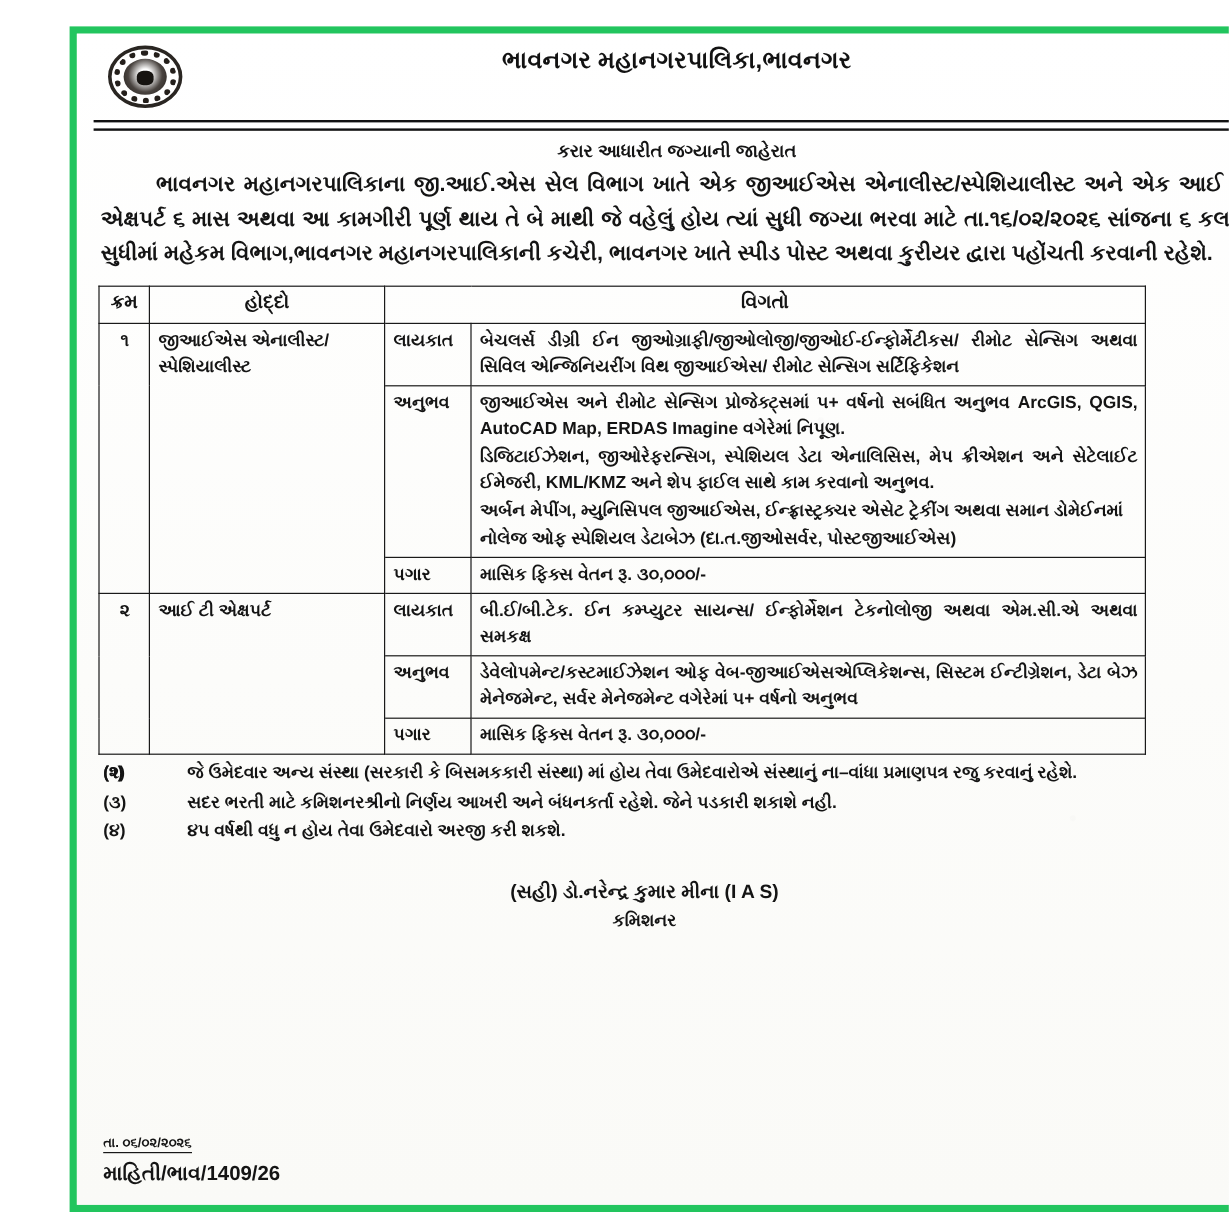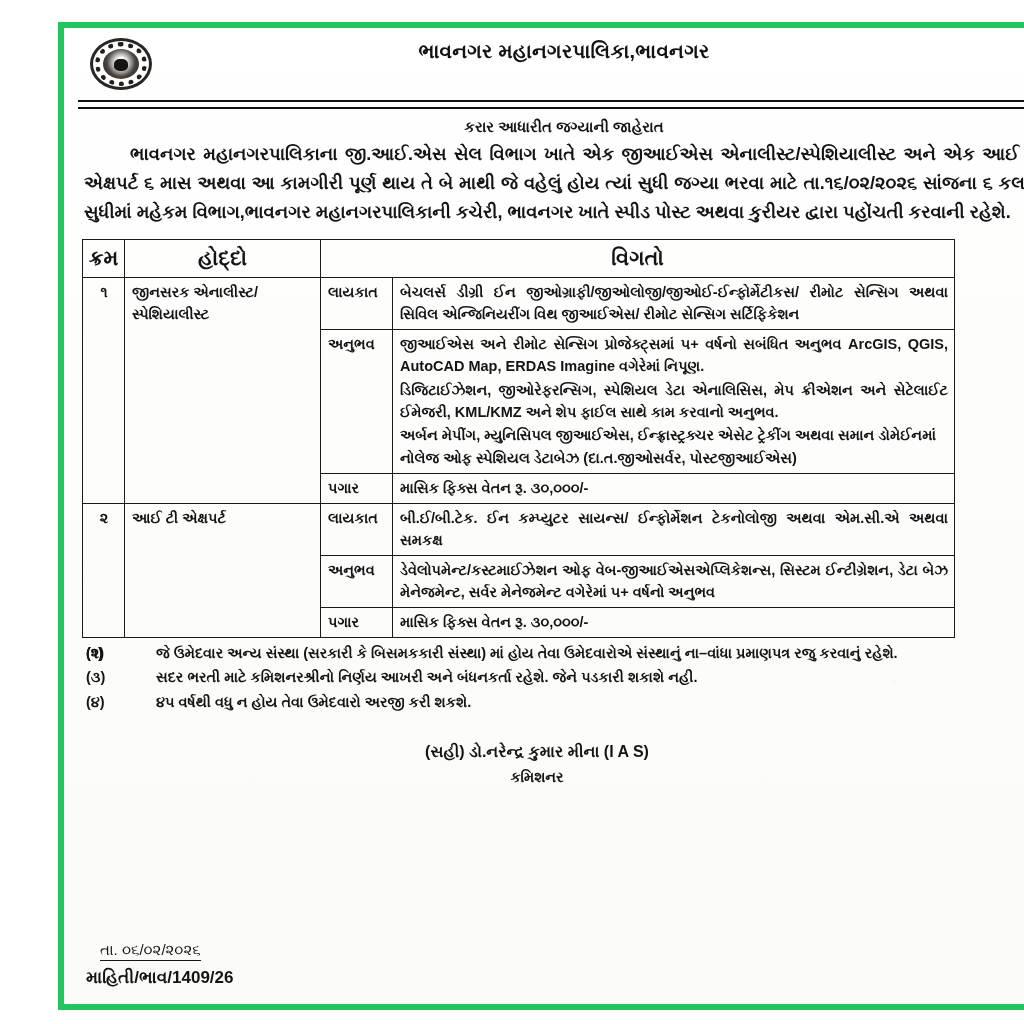--- a/index.html
+++ b/index.html
@@ -132,7 +132,7 @@
   }
   table.jobs th {
     text-align: center;
-    font-size: 21px;
+    font-size: 16px;
     padding: 2px 4px 3px;
     vertical-align: middle;
   }

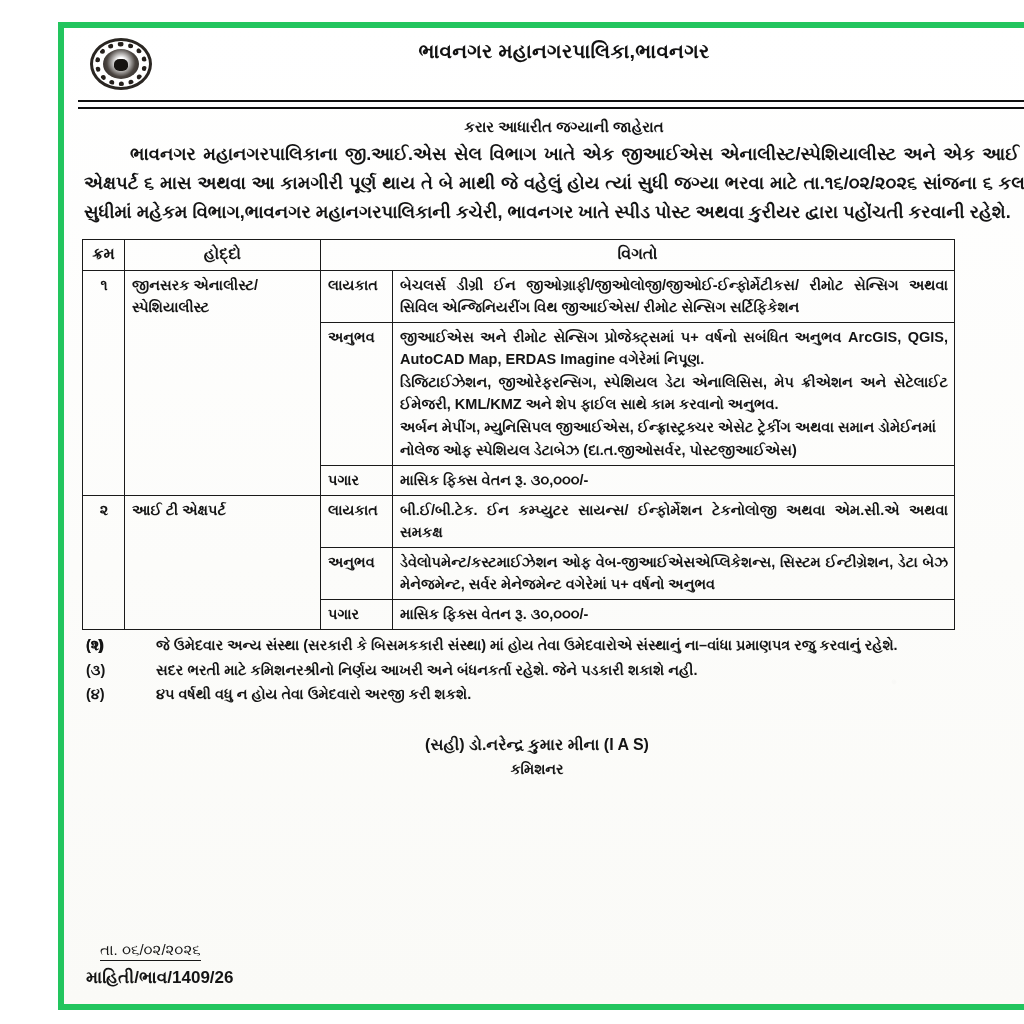--- a/index.html
+++ b/index.html
@@ -251,7 +251,7 @@
 
         <tr>
           <td class="sr" rowspan="3">૧</td>
-          <td class="post" rowspan="3">જીનસરક એનાલીસ્ટ/સ્પેશિયાલીસ્ટ</td>
+          <td class="post" rowspan="3">જીઆઈએસ એનાલીસ્ટ/સ્પેશિયાલીસ્ટ</td>
           <td class="field">લાયકાત</td>
           <td class="det">
             <p>બેચલર્સ ડીગ્રી ઈન જીઓગ્રાફી/જીઓલોજી/જીઓઈ-ઈન્ફોર્મેટીકસ/ રીમોટ સેન્સિગ અથવા સિવિલ એન્જિનિયરીંગ વિથ જીઆઈએસ/ રીમોટ સેન્સિગ સર્ટિફિકેશન</p>

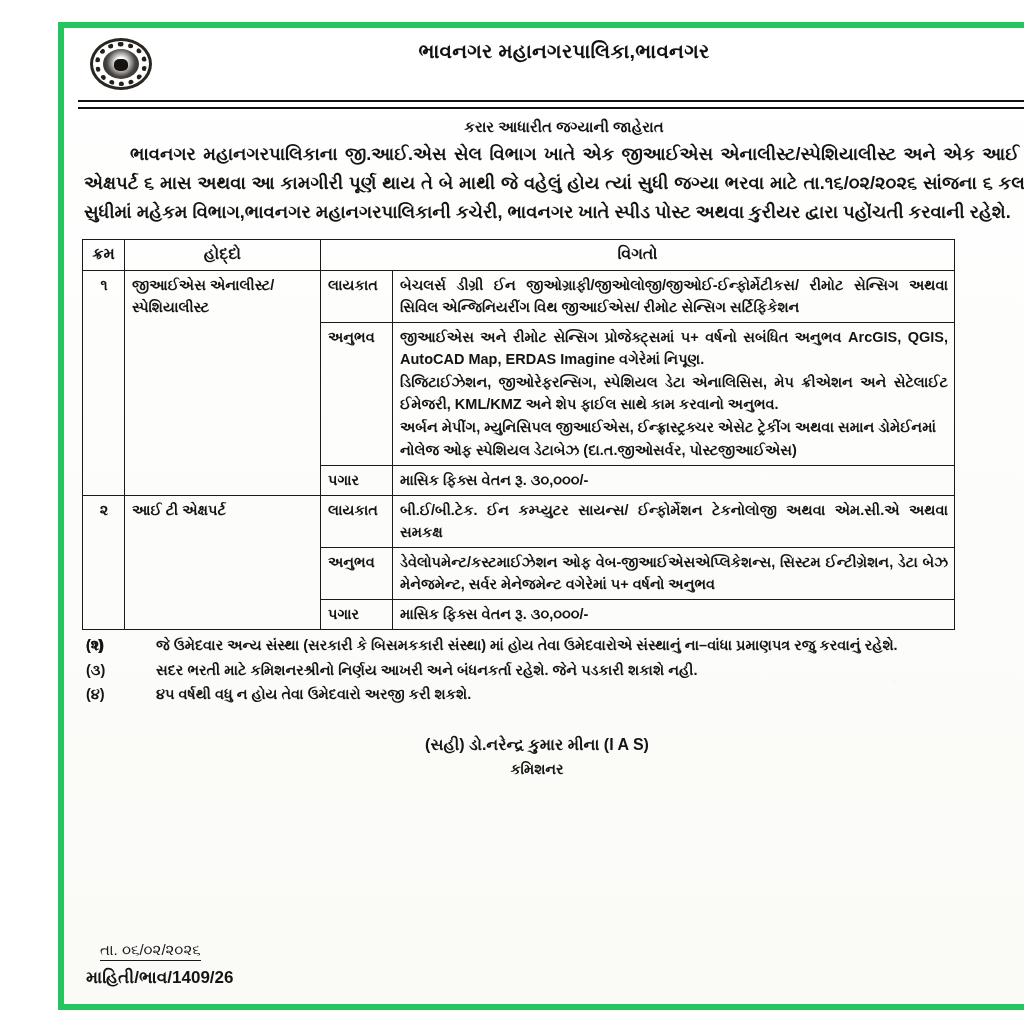--- a/index.html
+++ b/index.html
@@ -199,9 +199,8 @@
     bottom: 16px;
   }
   .footer .date {
-    font-size: 15px;
-    font-weight: normal;
-    margin-left: 14px;
+    font-size: 11px;
+    font-weight: bold;
     display: inline-block;
     border-bottom: 1.4px solid #181818;
     padding-bottom: 1px;

